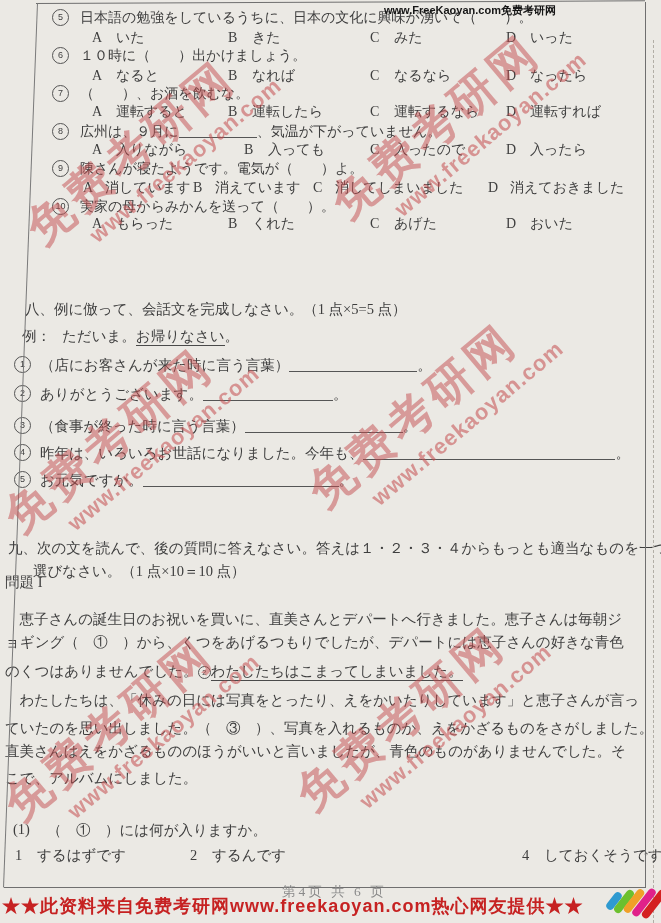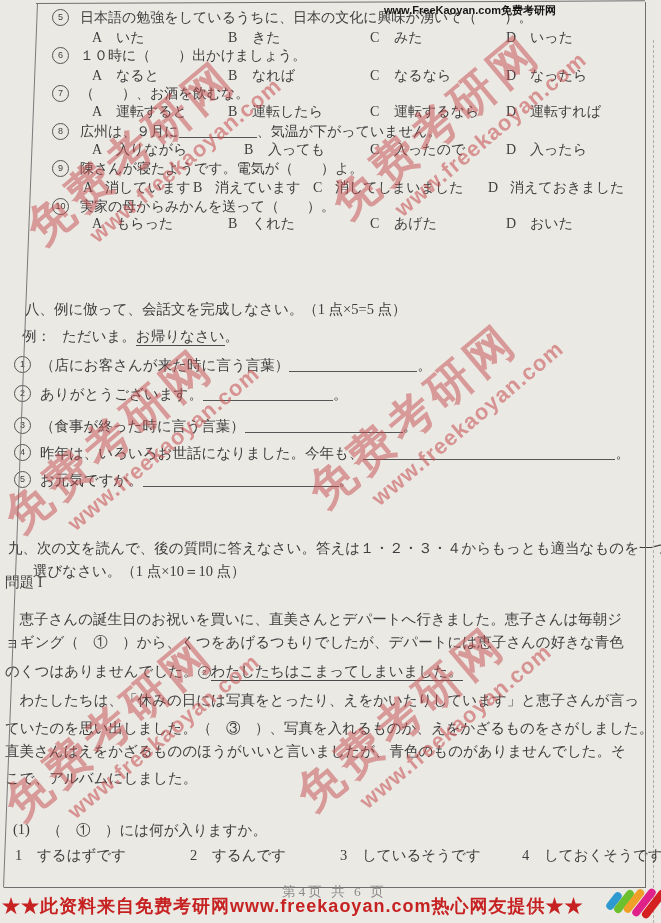--- a/index.html
+++ b/index.html
@@ -186,7 +186,6 @@
   <div class="row s9row" style="top:846px">
     <span class="p" style="left:15px"><span class="ol2">1</span><span>するはずです</span></span>
     <span class="p" style="left:190px"><span class="ol2">2</span><span>するんです</span></span>
-    <span class="p" style="left:340px"><span class="ol2">3</span><span>しているそうです</span></span>
     <span class="p" style="left:522px"><span class="ol2">4</span><span>しておくそうです</span></span>
   </div>
 

